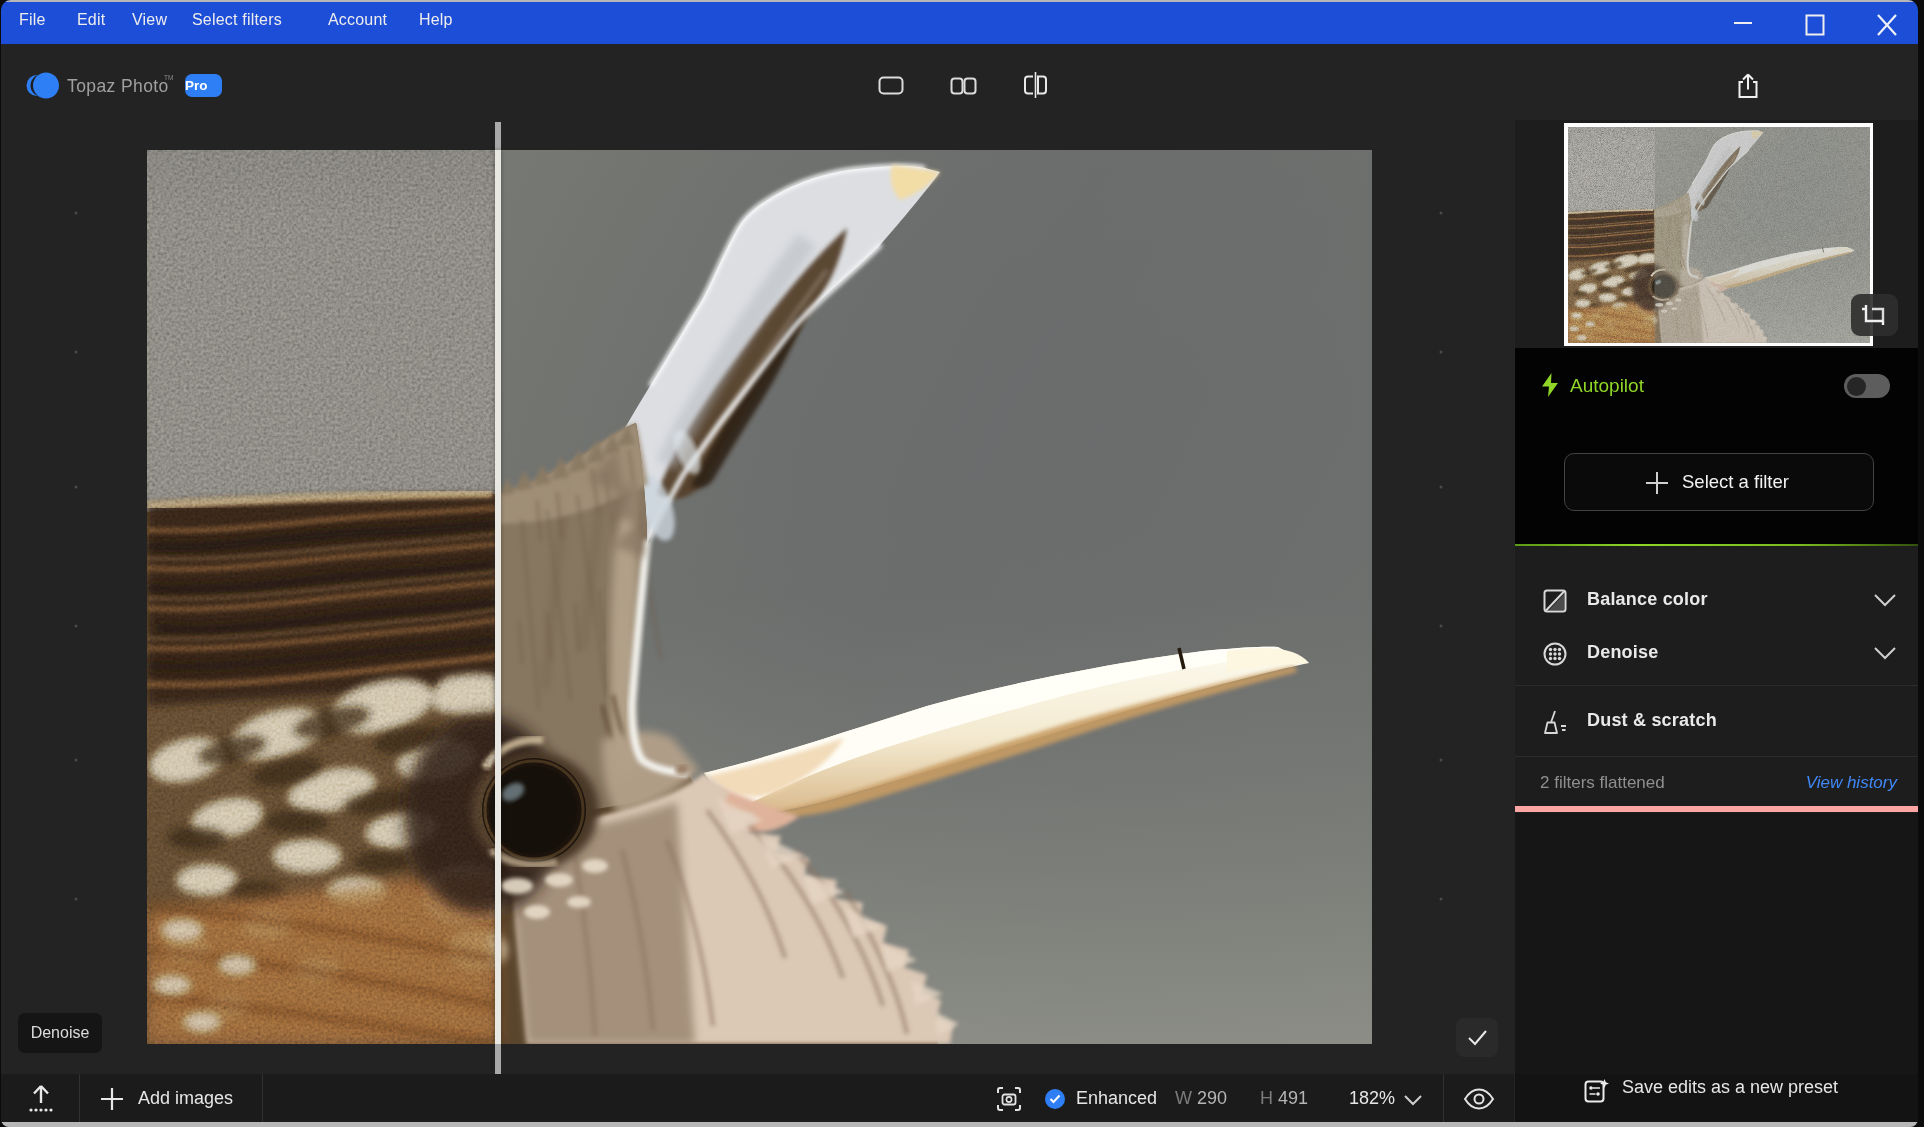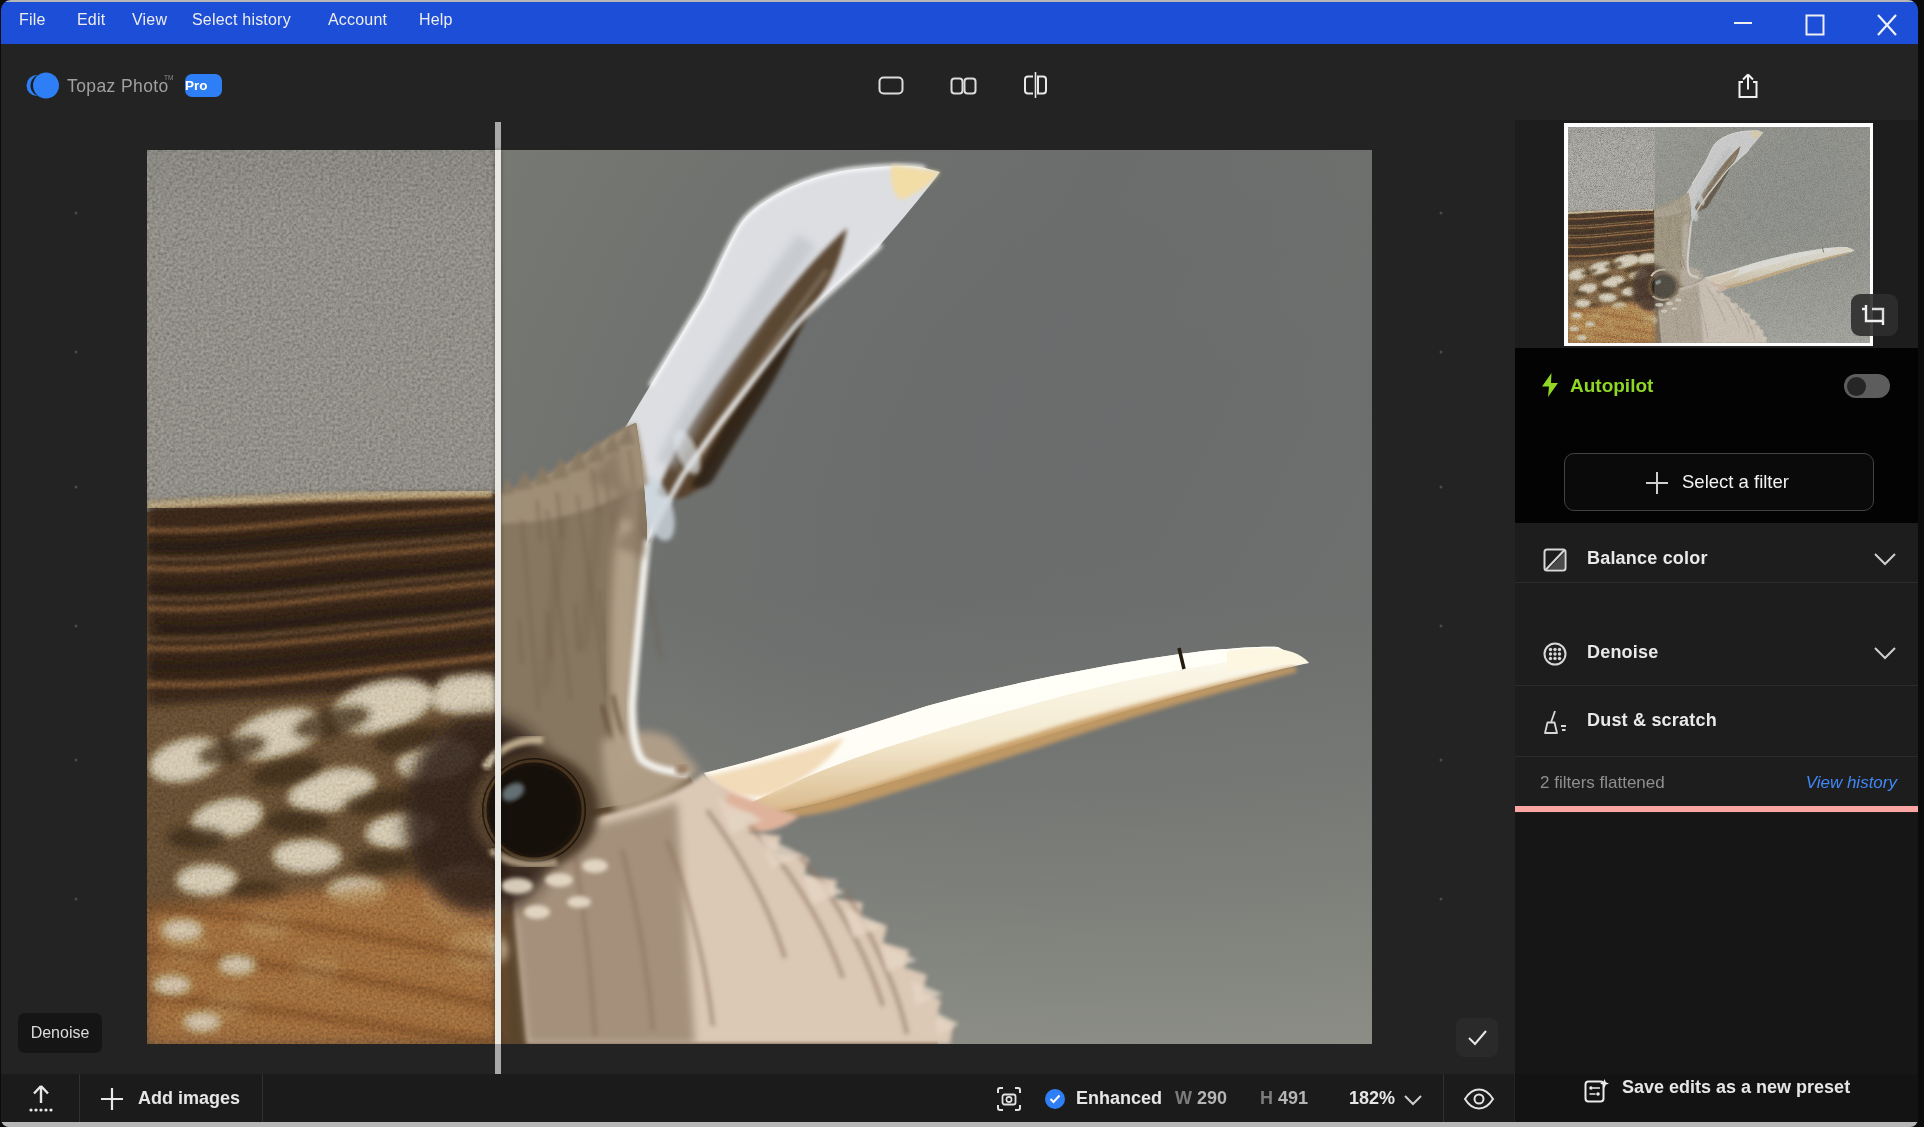--- a/index.html
+++ b/index.html
@@ -55,7 +55,7 @@
     <span style="left:18px">File</span>
     <span style="left:76px">Edit</span>
     <span style="left:131px">View</span>
-    <span style="left:191px">Select history</span>
+    <span style="left:191px">Select filters</span>
     <span style="left:327px">Account</span>
     <span style="left:418px">Help</span>
   </div>

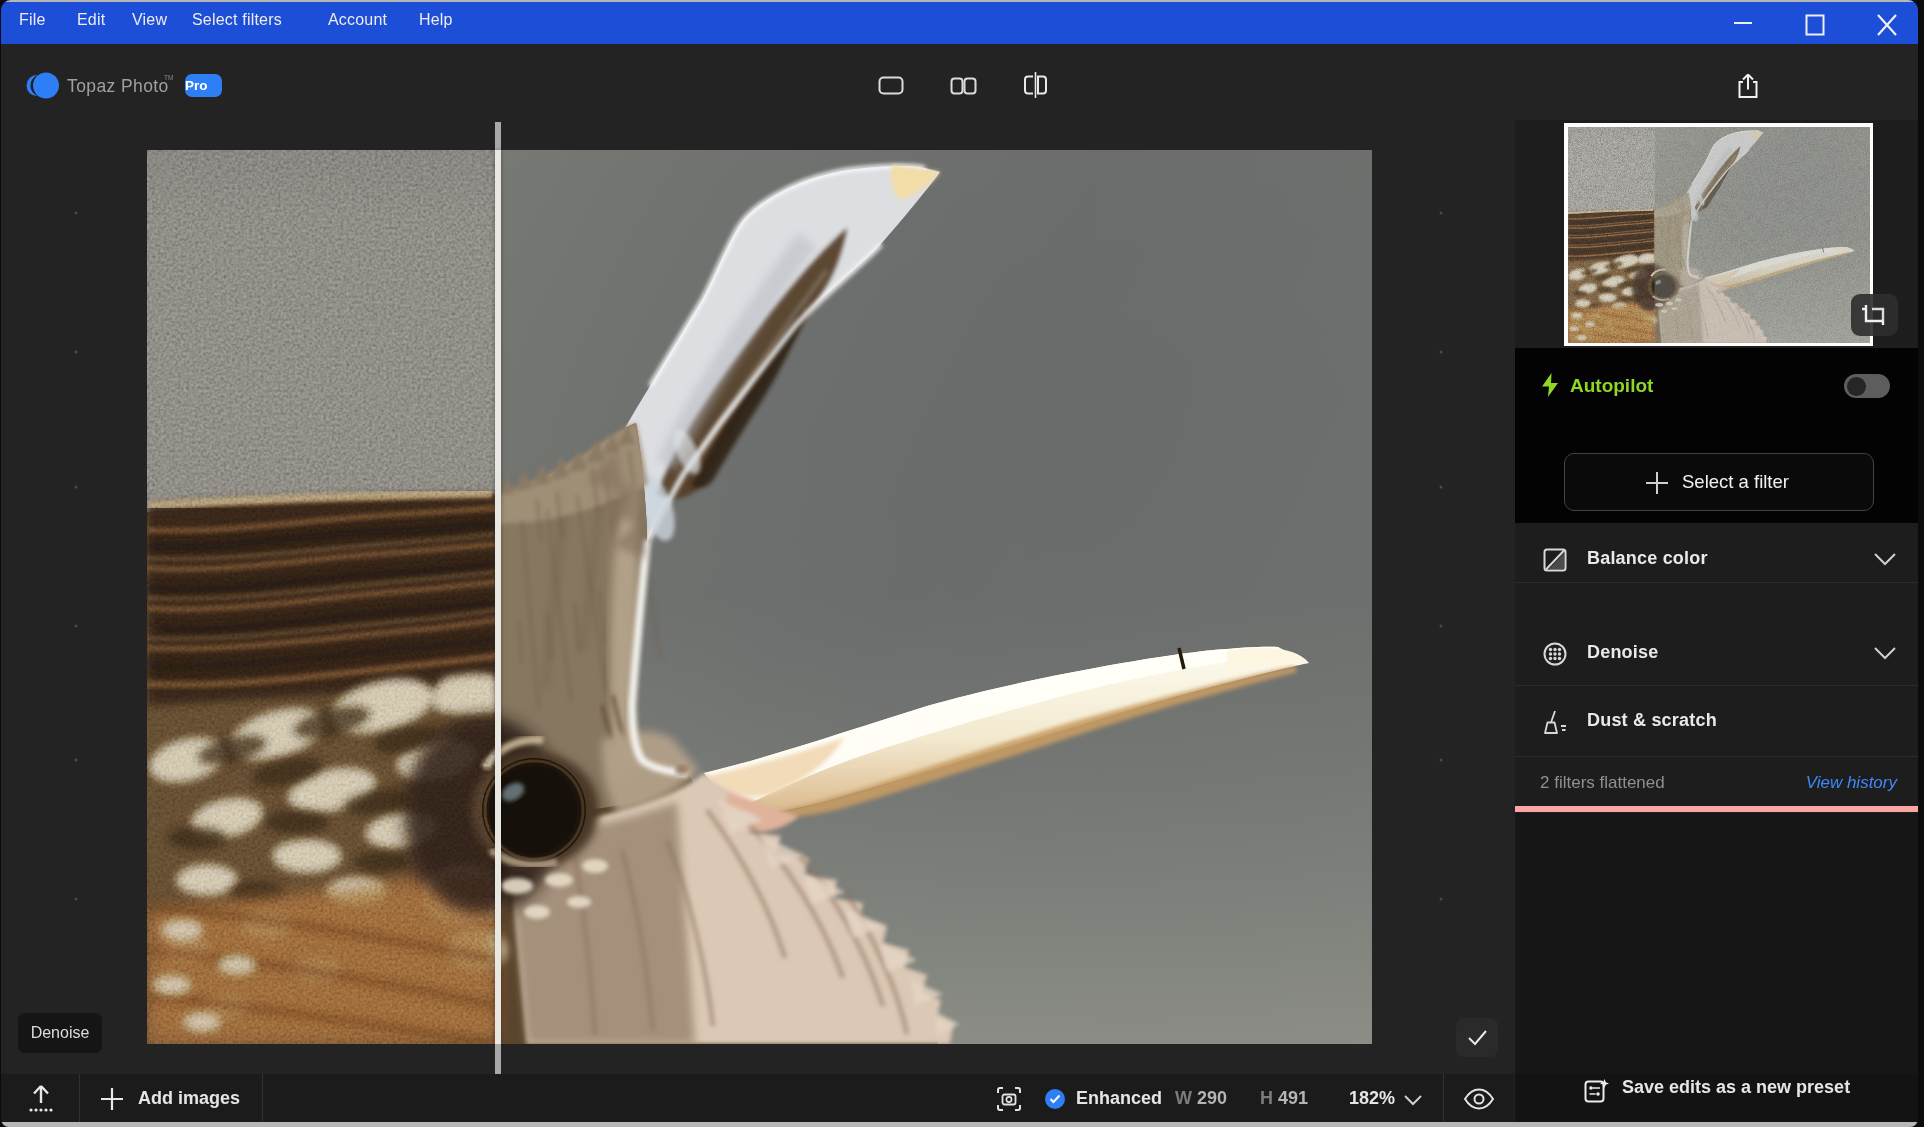--- a/index.html
+++ b/index.html
@@ -43,7 +43,7 @@
   .bbdiv { position:absolute; top:1074px; width:1px; height:50px; background:#313131; }
   .savebar { position:absolute; left:1514px; top:1074px; width:410px; height:50px; background:#131313; }
   .btmedge { position:absolute; left:0; top:1122px; width:1924px; height:5px; background:#b7b7b7; }
-  .txt { position:absolute; color:#e6e6e6;font-weight:bold; }
+  .txt { position:absolute; color:#e6e6e6; }
 </style>
 </head>
 <body>

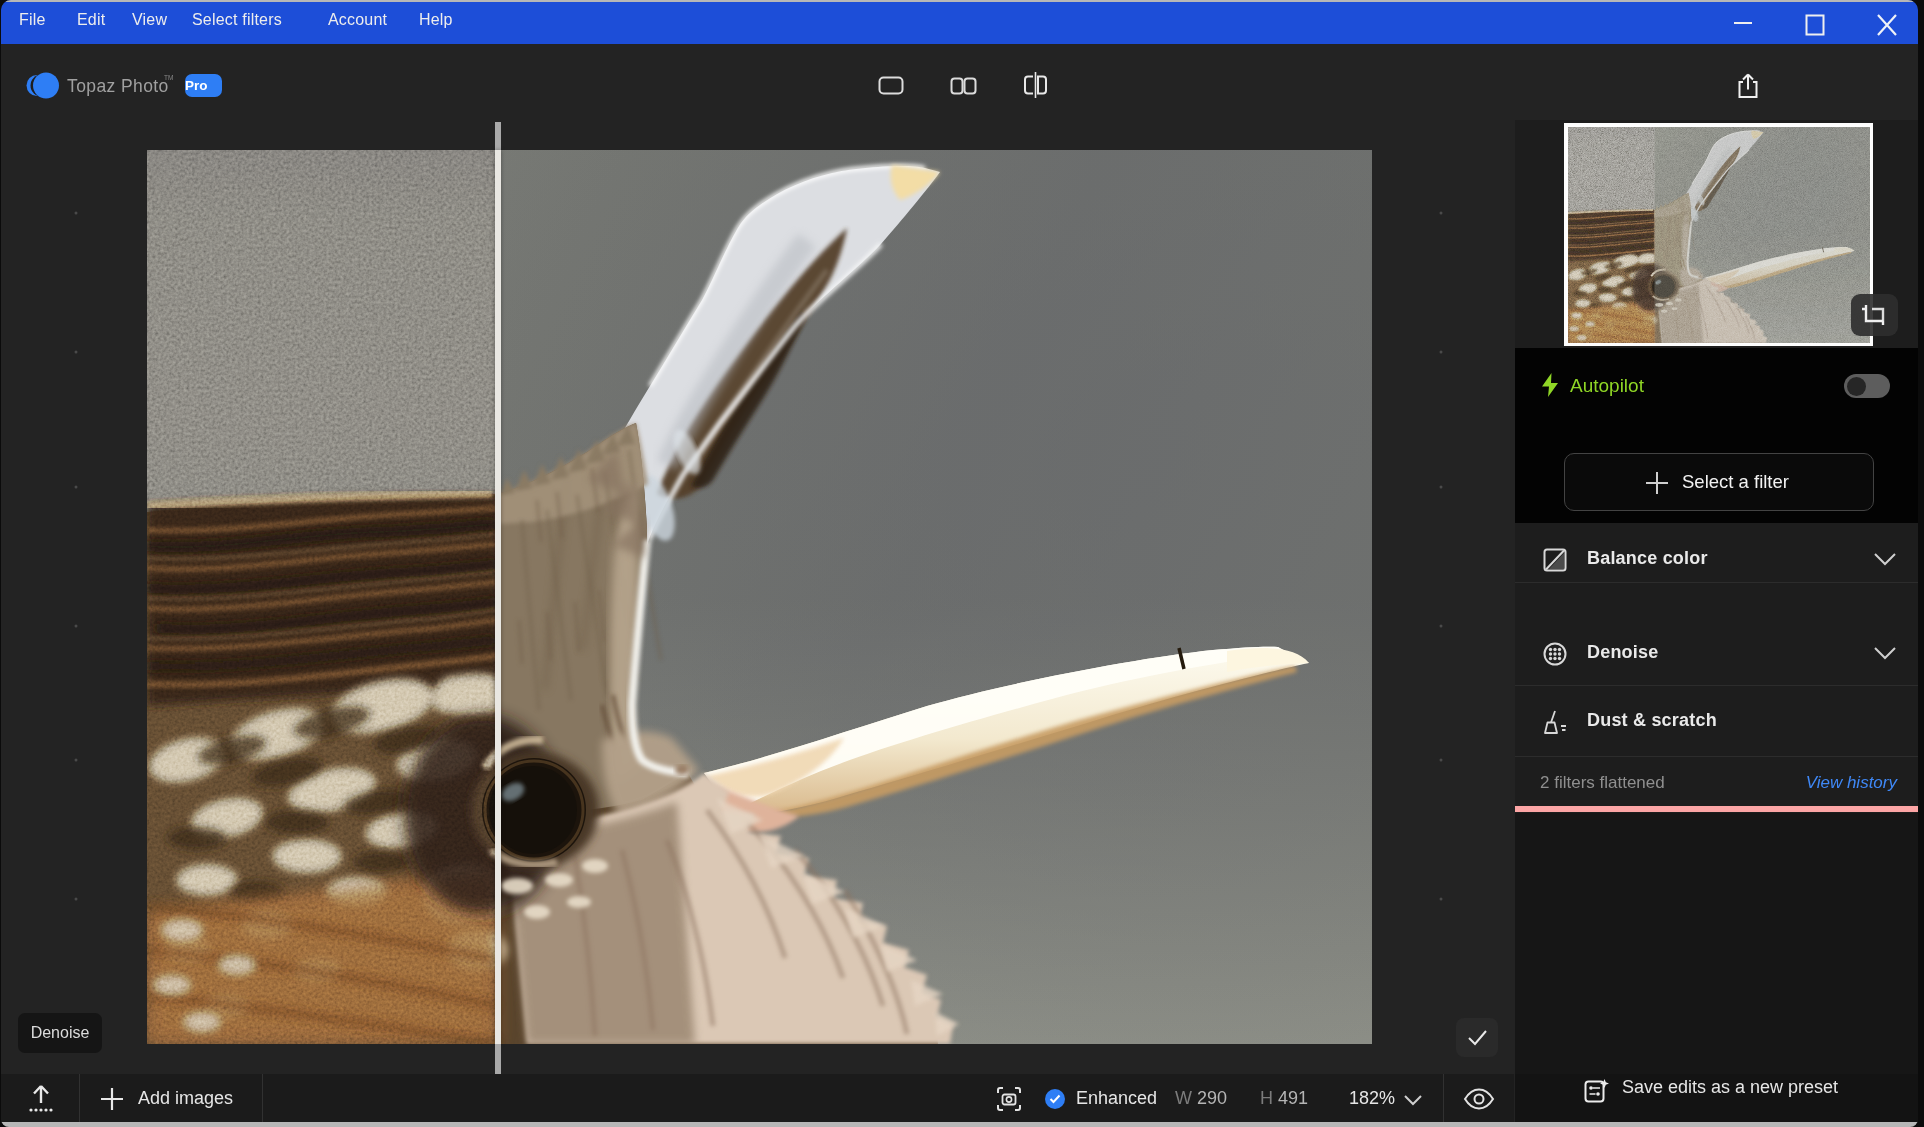--- a/index.html
+++ b/index.html
@@ -420,7 +420,7 @@
   </div>
   <div class="greenline"></div>
 
-  <div class="sbrow" style="top:523px;height:60px;text-align:center;">
+  <div class="sbrow" style="top:564px;height:60px;text-align:center;">
     <svg style="position:absolute;left:26px;top:23px;width:28px;height:28px" viewBox="0 0 28 28">
       <rect x="3.5" y="3.5" width="21" height="21" rx="2.5" fill="none" stroke="#d8d8d8" stroke-width="2"></rect>
       <path d="M23 4.5L5 23.5" stroke="#d8d8d8" stroke-width="2"></path>

